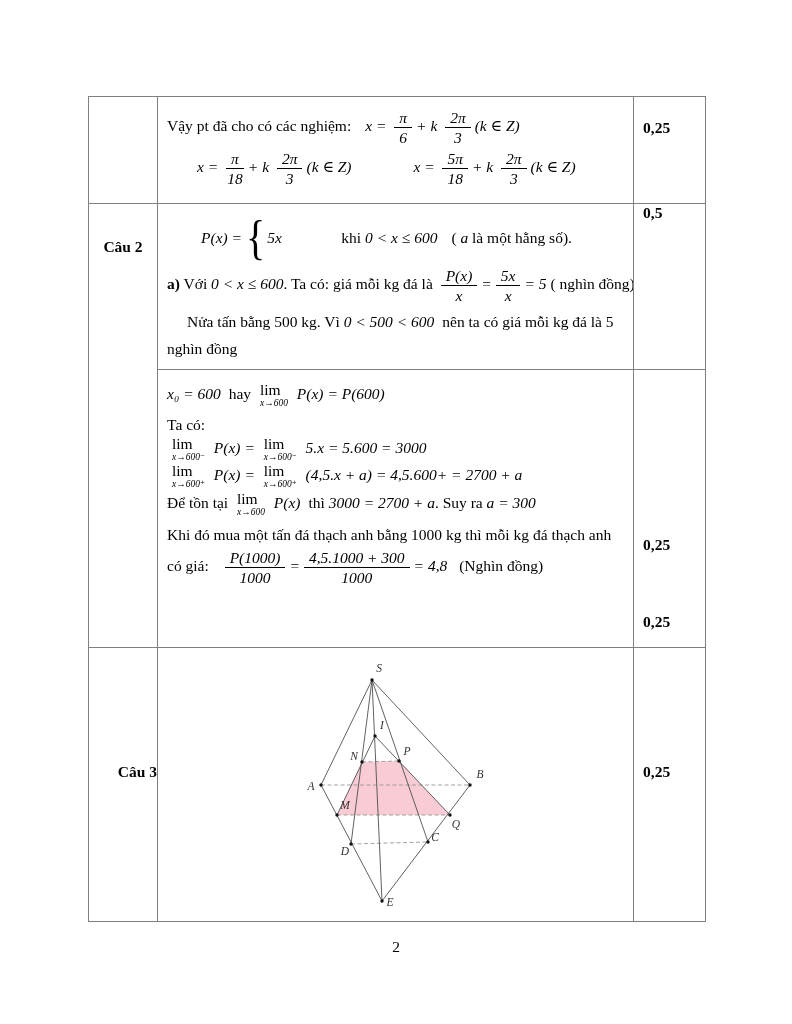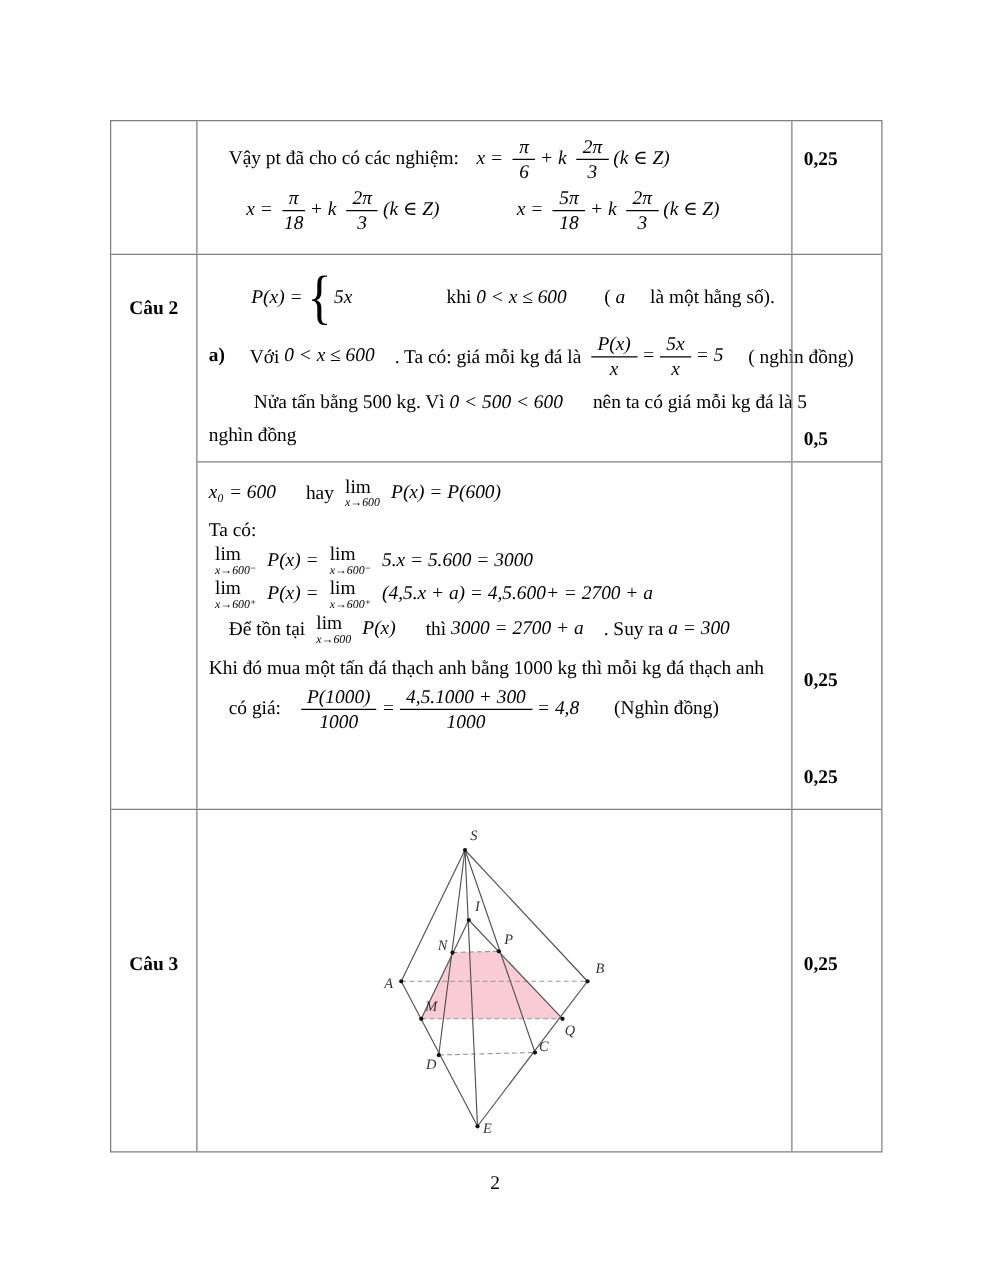--- a/index.html
+++ b/index.html
@@ -34,7 +34,7 @@
   .cell-pad { padding-left: 9px; padding-right: 4px; }
   .line { white-space: nowrap; }
   .it { font-style: italic; }
-  .rm { font-style: normal; margin-left: 16px; }
+  .rm { font-style: normal; }
   .gap { display: inline-block; width: 8px; }
 
   .frac { display: inline-block; vertical-align: middle; text-align: center; margin: 0 4px; }

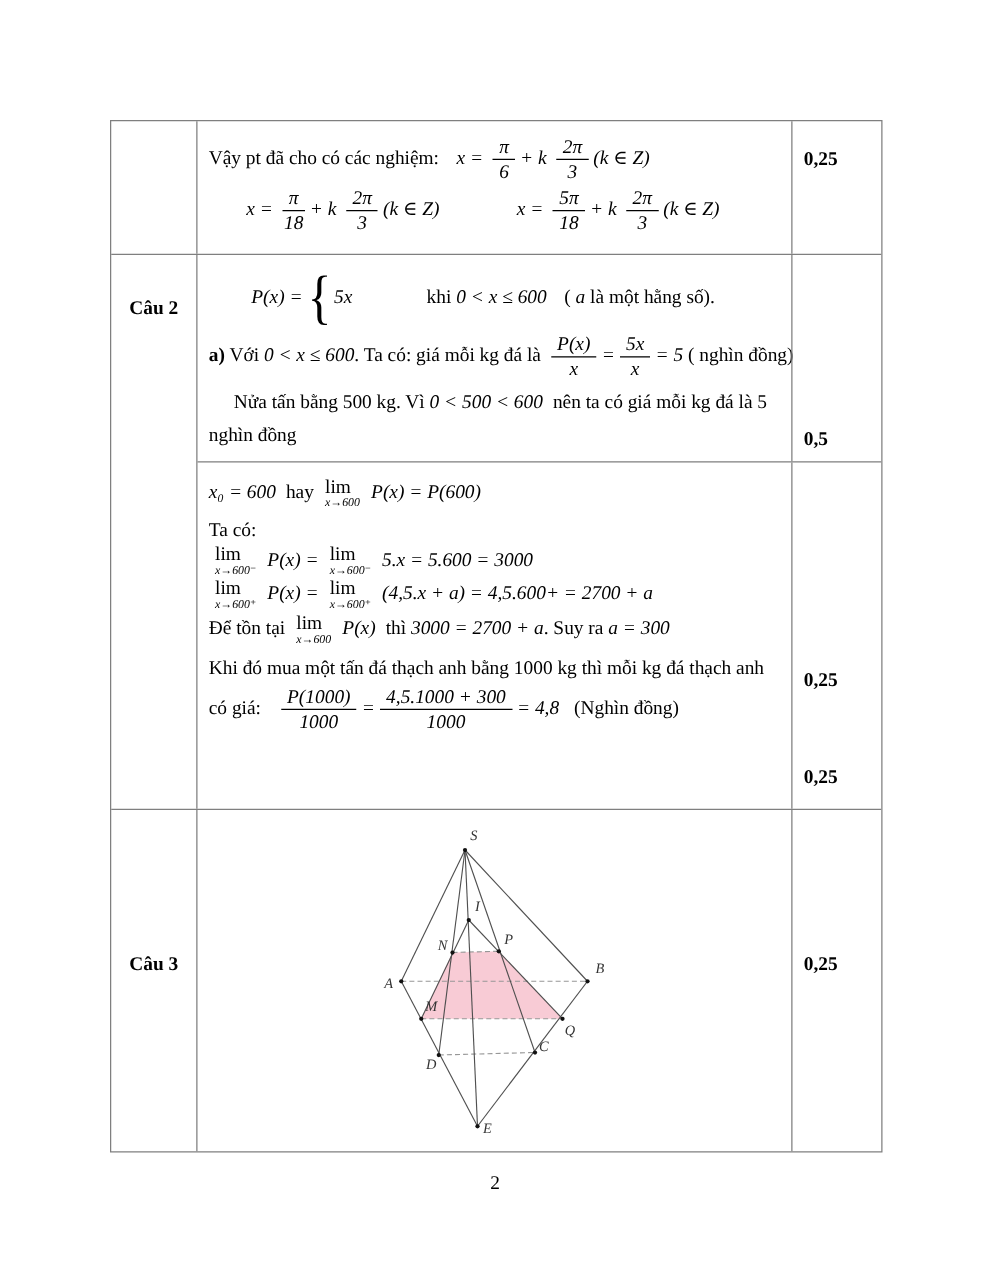--- a/index.html
+++ b/index.html
@@ -25,7 +25,7 @@
   .r2-right { flex: 1; min-width: 0; display: flex; flex-direction: column; }
   .suba { height: 165px; display: flex; }
   .subb { height: 279px; border-top: 1px solid #7f7f7f; display: flex; }
-  .suba .c3 { display: flex; align-items: flex-end; padding-bottom: 8px; }
+  .suba .c3 { display: flex; align-items: flex-start; padding-bottom: 8px; }
   .subb .c3 { position: relative; }
   .subb .c3 .score { position: absolute; left: 0; }
   .score-b1 { top: 166px; }

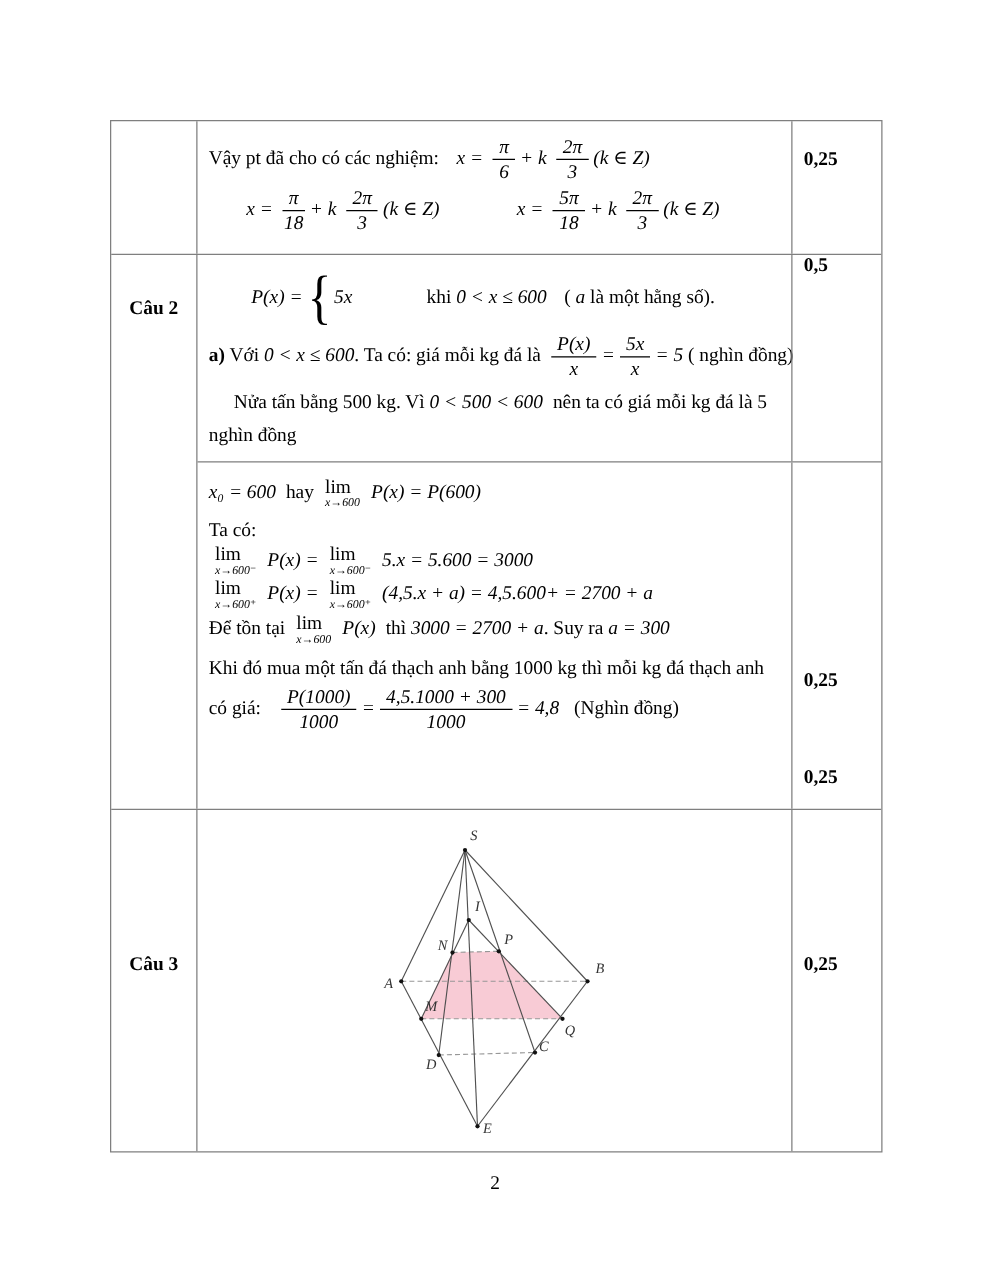--- a/index.html
+++ b/index.html
@@ -17,7 +17,7 @@
   .c3 { width: 72px; flex: none; border-left: 1px solid #7f7f7f; }
   .qlabel { font-weight: bold; text-align: center; }
   .r2 .qlabel { padding-top: 34px; }
-  .r3 .qlabel { padding-top: 115px; }
+  .r3 .qlabel { padding-top: 115px; text-align: right; }
   .score { font-weight: bold; padding-left: 9px; }
   .r1 .score { padding-top: 22px; }
   .r3 .score { padding-top: 115px; }

